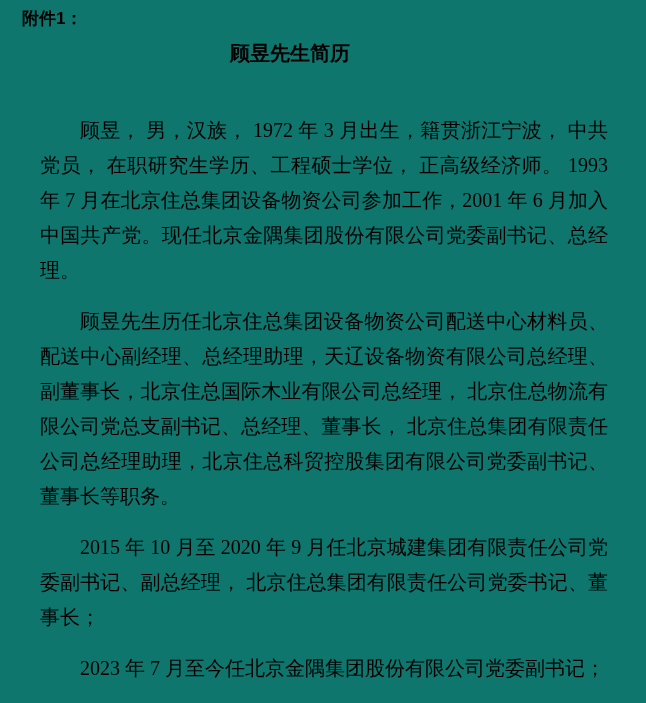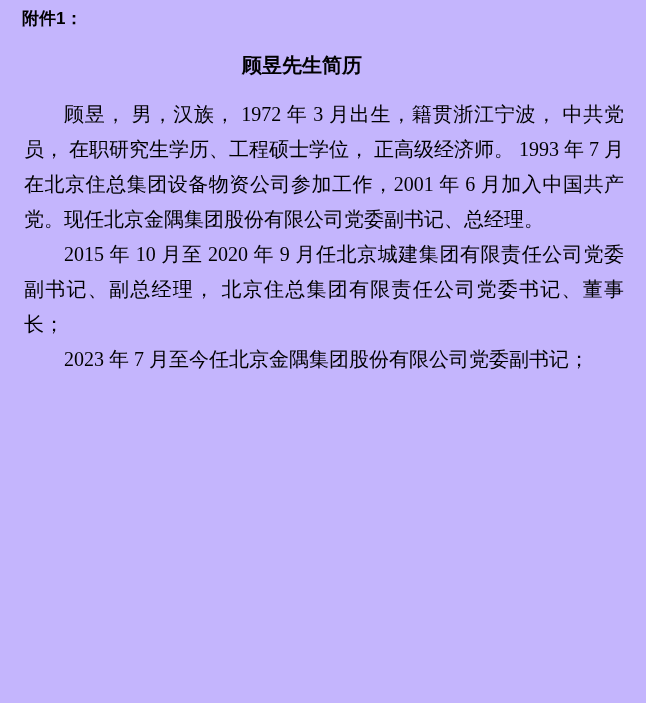--- a/index.html
+++ b/index.html
@@ -16,7 +16,7 @@
     position: relative;
     width: 646px;
     height: 703px;
-    background: #c4b5fd;
+    background: #0f766e;
     color: #000000;
     font-family: "Liberation Serif", "DejaVu Serif", serif;
   }

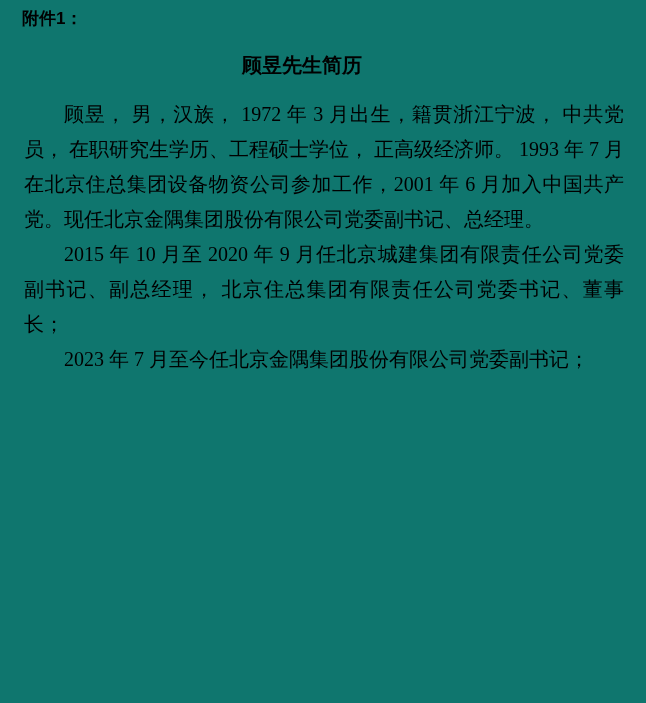--- a/index.html
+++ b/index.html
@@ -36,7 +36,7 @@
     top: 40px;
     left: 0;
     width: 580px;
-    margin: 12px;
+    margin: 0;
     text-align: center;
     font-family: "Liberation Sans", "DejaVu Sans", sans-serif;
     font-size: 20px;

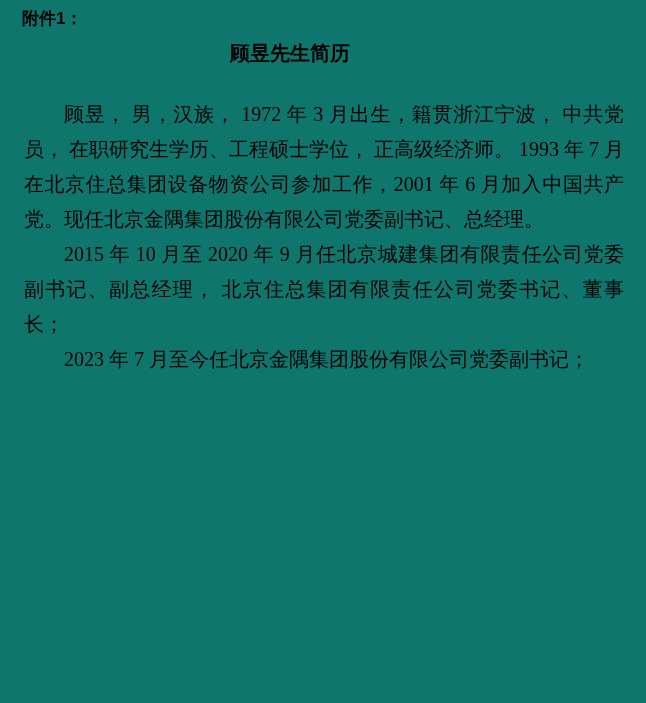--- a/index.html
+++ b/index.html
@@ -51,7 +51,7 @@
     width: 600px;
   }
   .doc-body p {
-    margin: 0;
+    margin: 16px;
     font-size: 20px;
     line-height: 35px;
     text-indent: 2em;

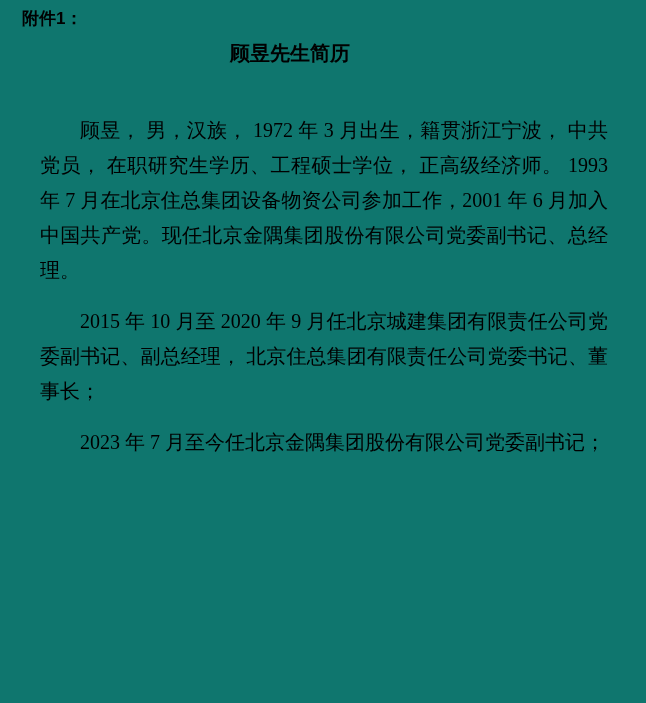--- a/index.html
+++ b/index.html
@@ -72,6 +72,7 @@
 
   <div class="doc-body">
     <p>顾昱， 男，汉族， 1972 年 3 月出生，籍贯浙江宁波， 中共党员， 在职研究生学历、工程硕士学位， 正高级经济师。 1993 年 7 月在北京住总集团设备物资公司参加工作，2001 年 6 月加入中国共产党。现任北京金隅集团股份有限公司党委副书记、总经理。</p>
+    <p>顾昱先生历任北京住总集团设备物资公司配送中心材料员、 配送中心副经理、总经理助理，天辽设备物资有限公司总经理、副董事长，北京住总国际木业有限公司总经理， 北京住总物流有限公司党总支副书记、总经理、董事长， 北京住总集团有限责任公司总经理助理，北京住总科贸控股集团有限公司党委副书记、董事长等职务。</p>
     <p>2015 年 10 月至 2020 年 9 月任北京城建集团有限责任公司党委副书记、副总经理， 北京住总集团有限责任公司党委书记、董事长；</p>
     <p>2023 年 7 月至今任北京金隅集团股份有限公司党委副书记；</p>
 

